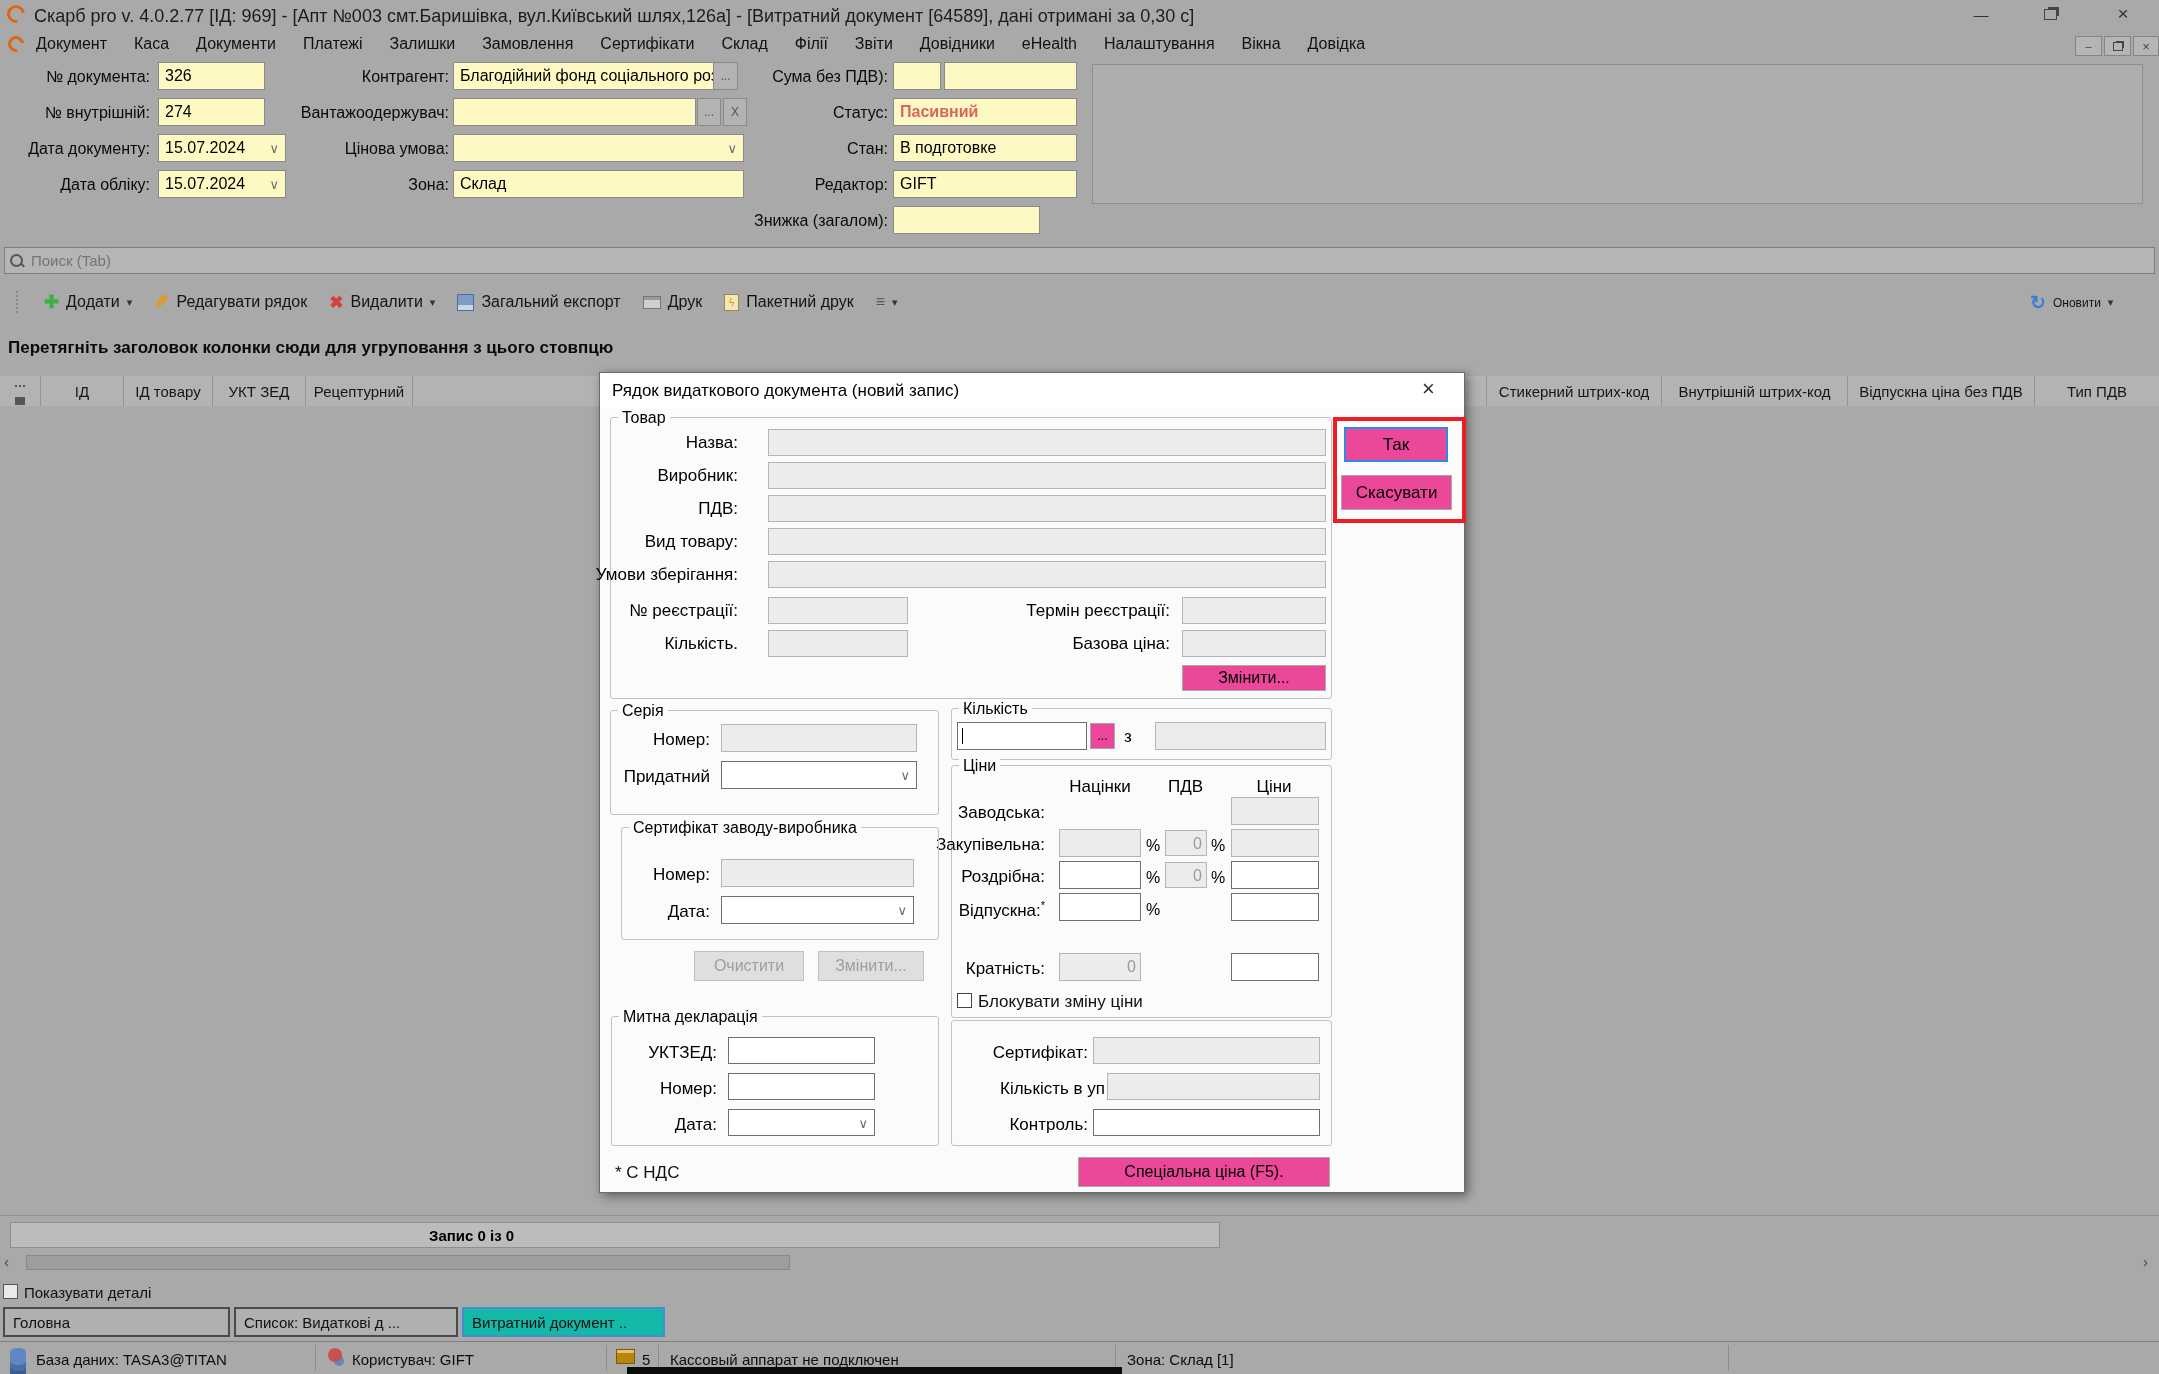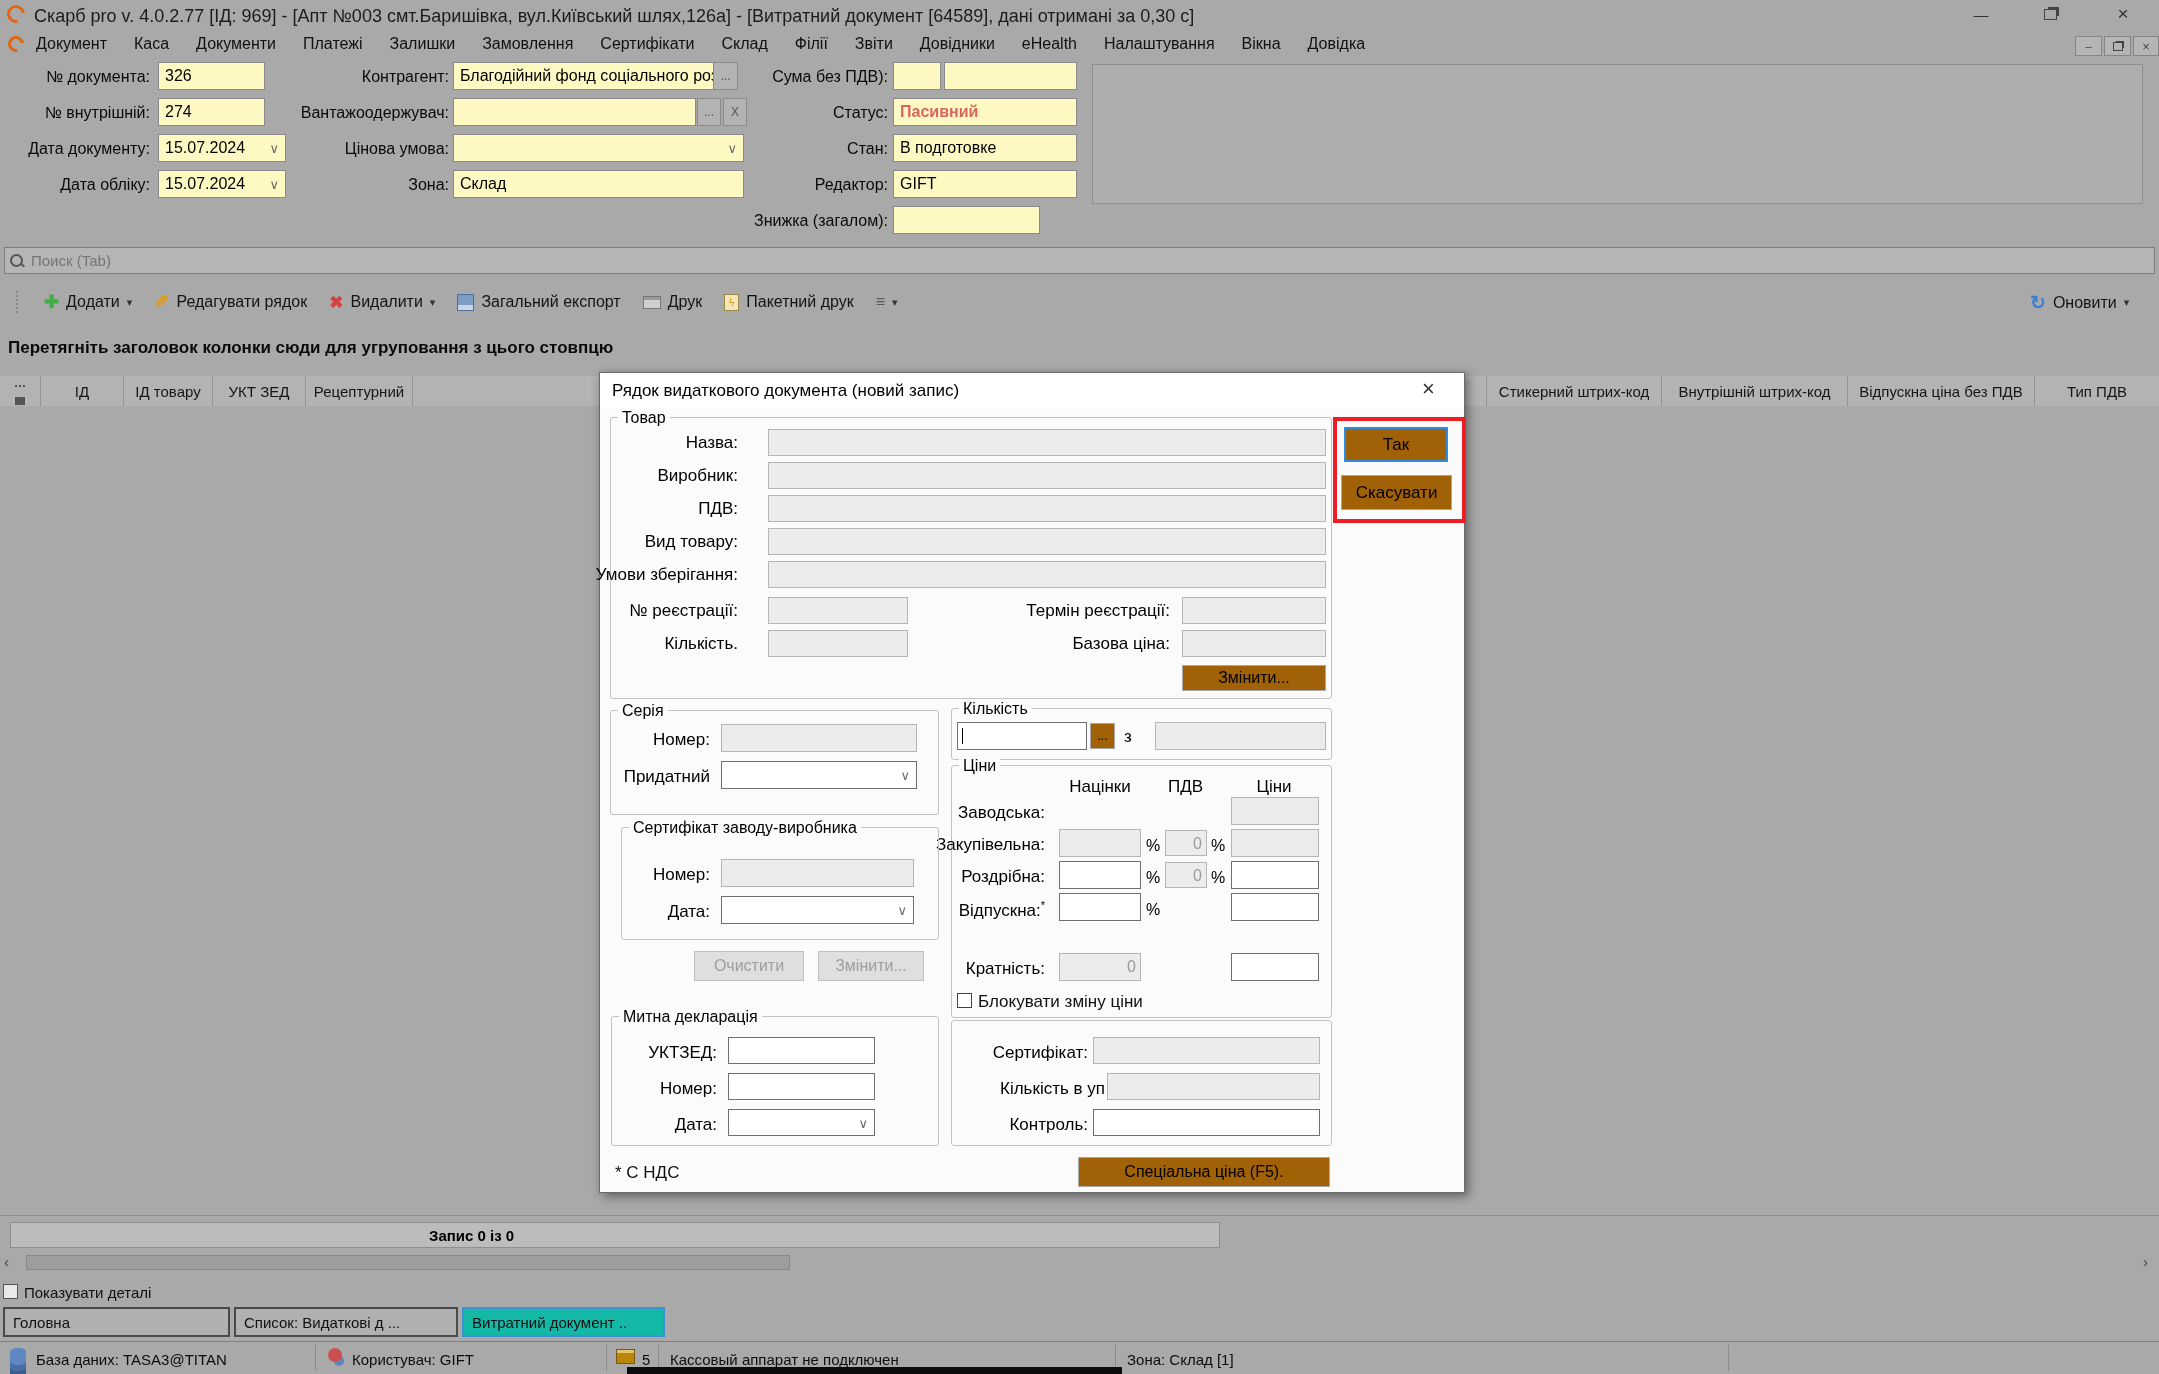--- a/index.html
+++ b/index.html
@@ -156,7 +156,7 @@
   </div>
   <div class="titem abs" style="left:2030px;top:291px;">
       <b style="color:#3a7fd5;font-size:19px;">↻</b>
-      <span style="font-size:16px;">Оновити</span>
+      <span style="font-size:12px;">Оновити</span>
       <span class="caret">▾</span>
     </div>
 

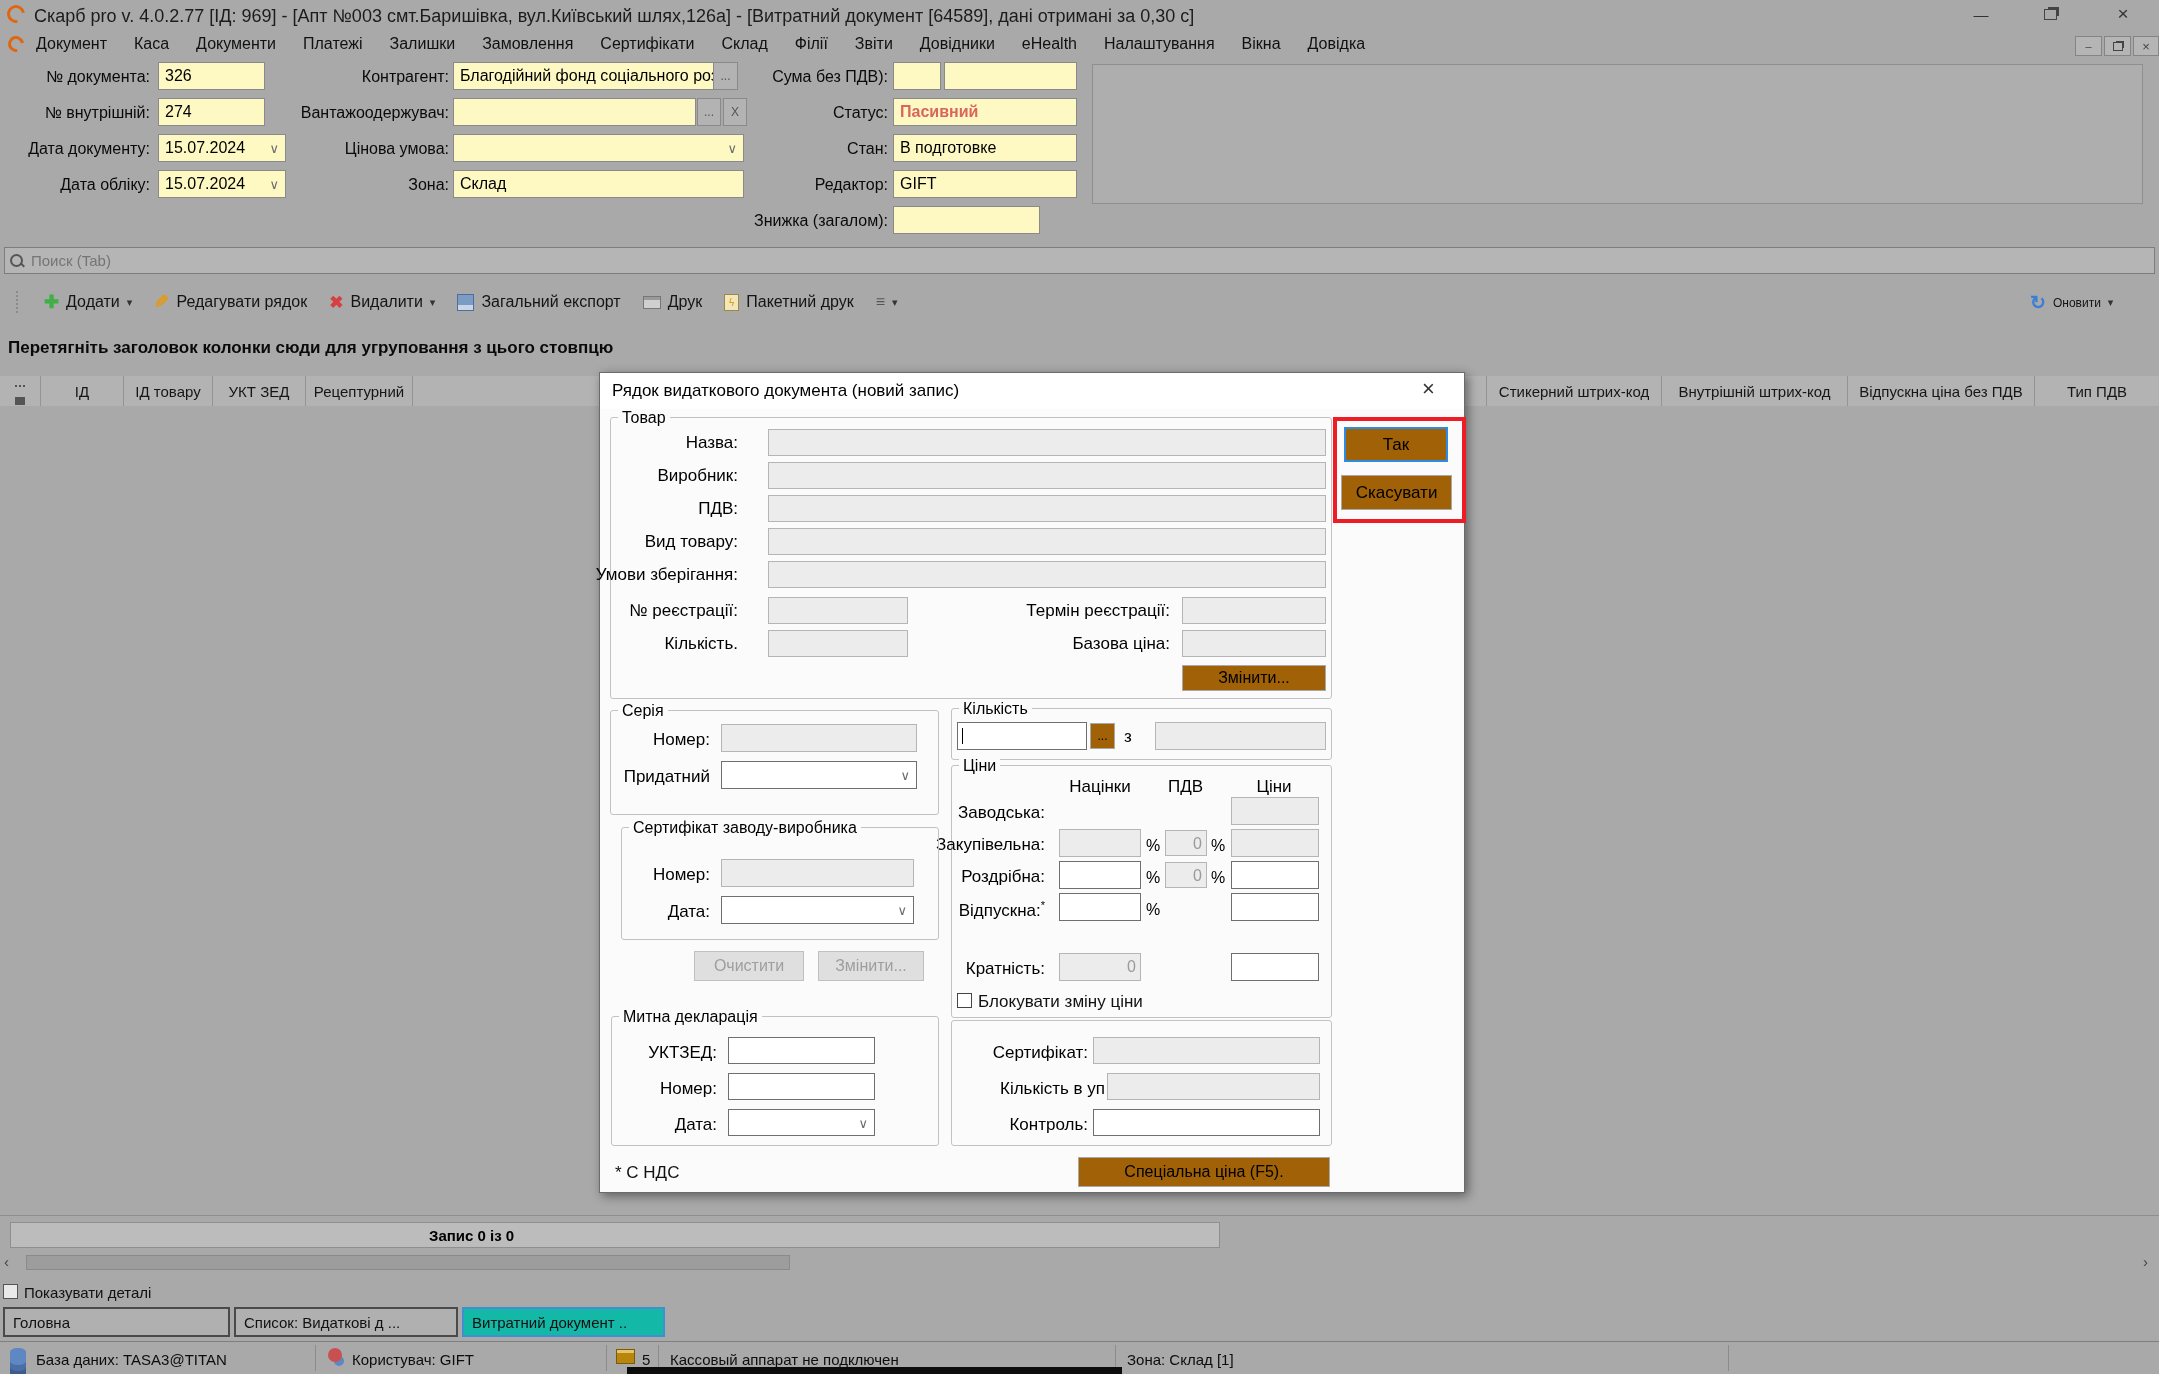--- a/index.html
+++ b/index.html
@@ -22,7 +22,7 @@
   .din.dis{background:#ececec;border-color:#b5b5b5;}
   .grp{position:absolute;border:1px solid #c2c2c2;border-radius:3px;}
   .leg{position:absolute;font-size:16px;background:#fbfbfb;padding:0 4px;color:#000;white-space:nowrap;}
-  .btnd{position:absolute;background:#a16207;border:1px solid #a9a9a9;display:flex;align-items:center;justify-content:center;font-size:16px;color:#000;box-sizing:border-box;}
+  .btnd{position:absolute;background:#ec4899;border:1px solid #a9a9a9;display:flex;align-items:center;justify-content:center;font-size:16px;color:#000;box-sizing:border-box;}
   .btnd.dis{color:#9e9e9e;background:#dfdfdf;border-color:#c0c0c0;}
   .pct{position:absolute;font-size:16px;color:#000;}
   

